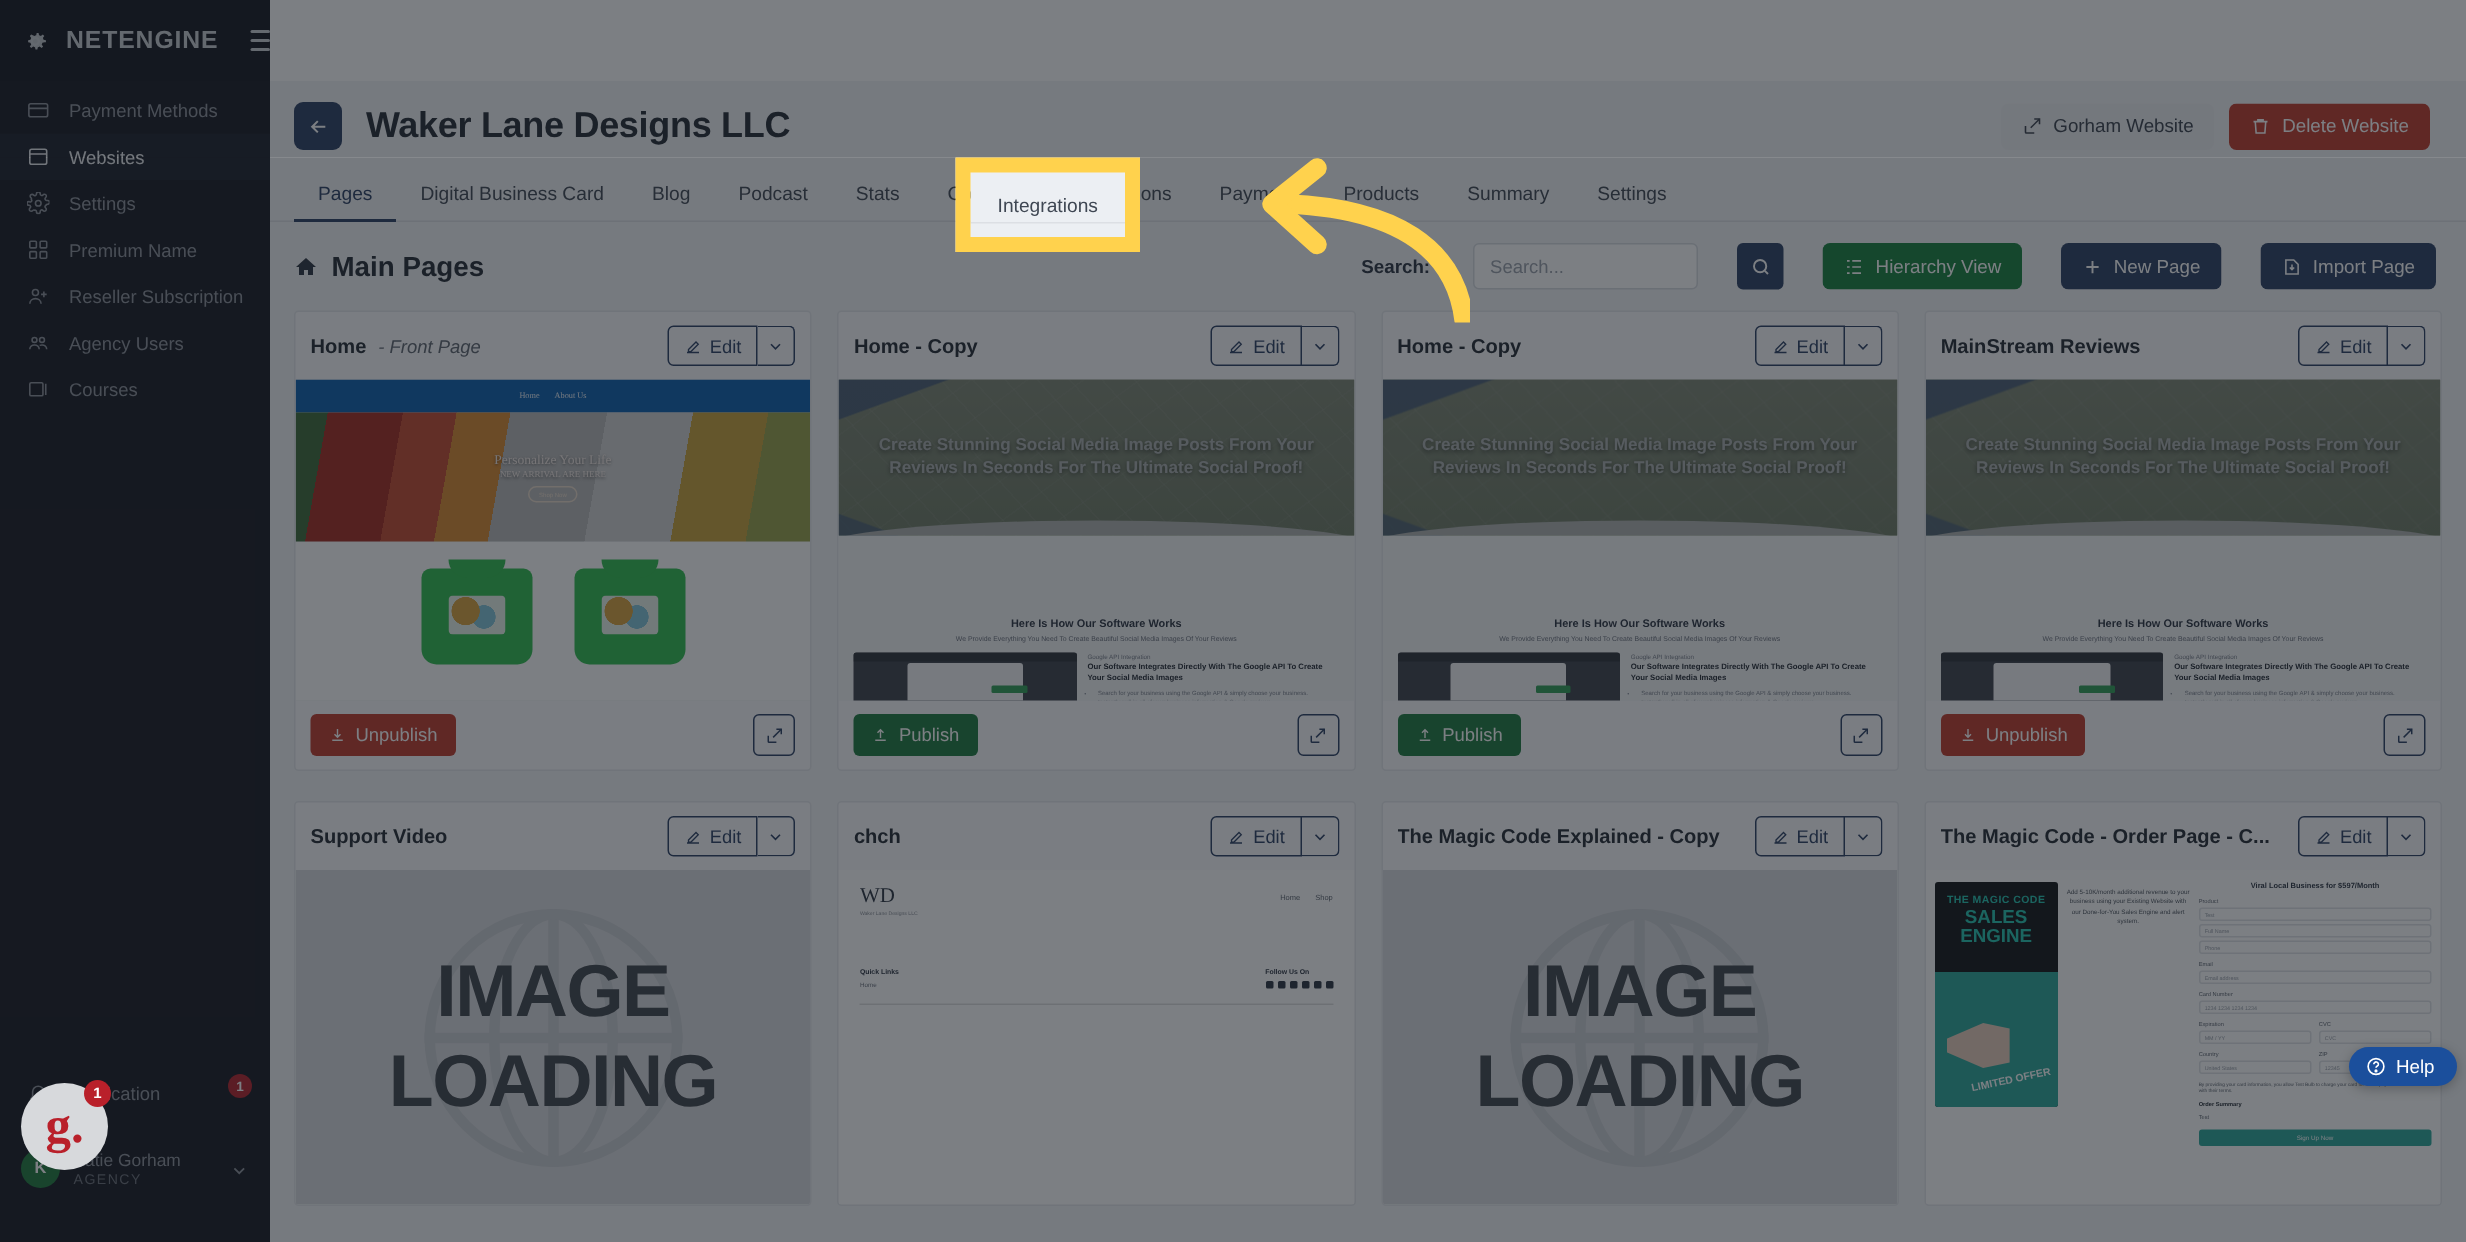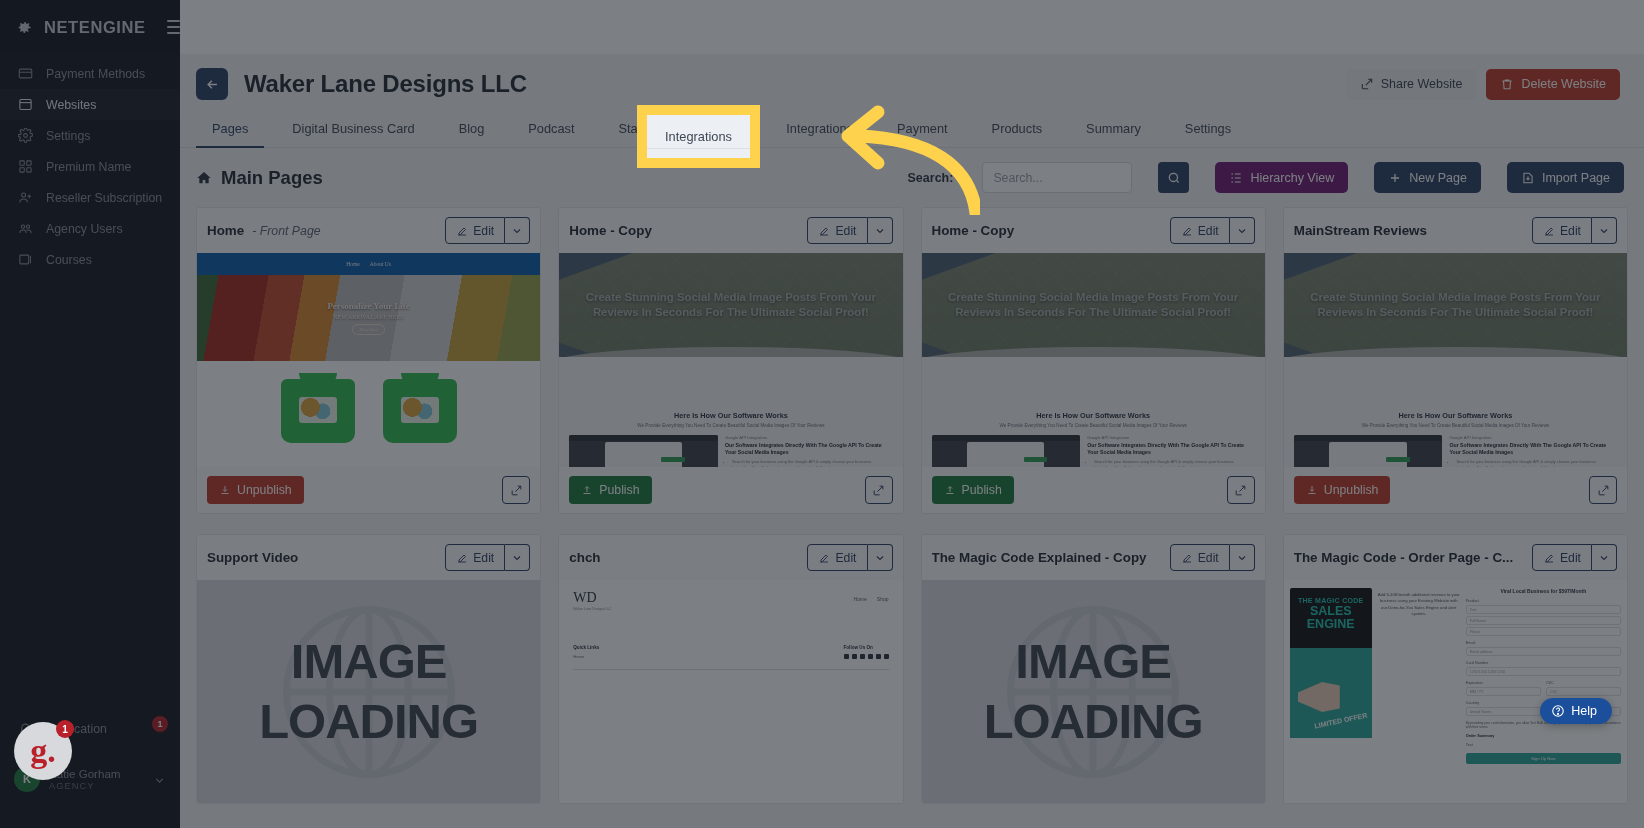--- a/index.html
+++ b/index.html
@@ -490,7 +490,7 @@
               <path d="M14 4h6v6"></path>
               <path d="M10 14L20 4"></path>
             </svg>
-          <span>Share Website</span>
+          <span>Gorham Website</span>
         </div>
         <div class="btn btn-danger">
           <svg class="btn-ico" viewBox="0 0 24 24" fill="none" stroke="currentColor" stroke-width="1.8">

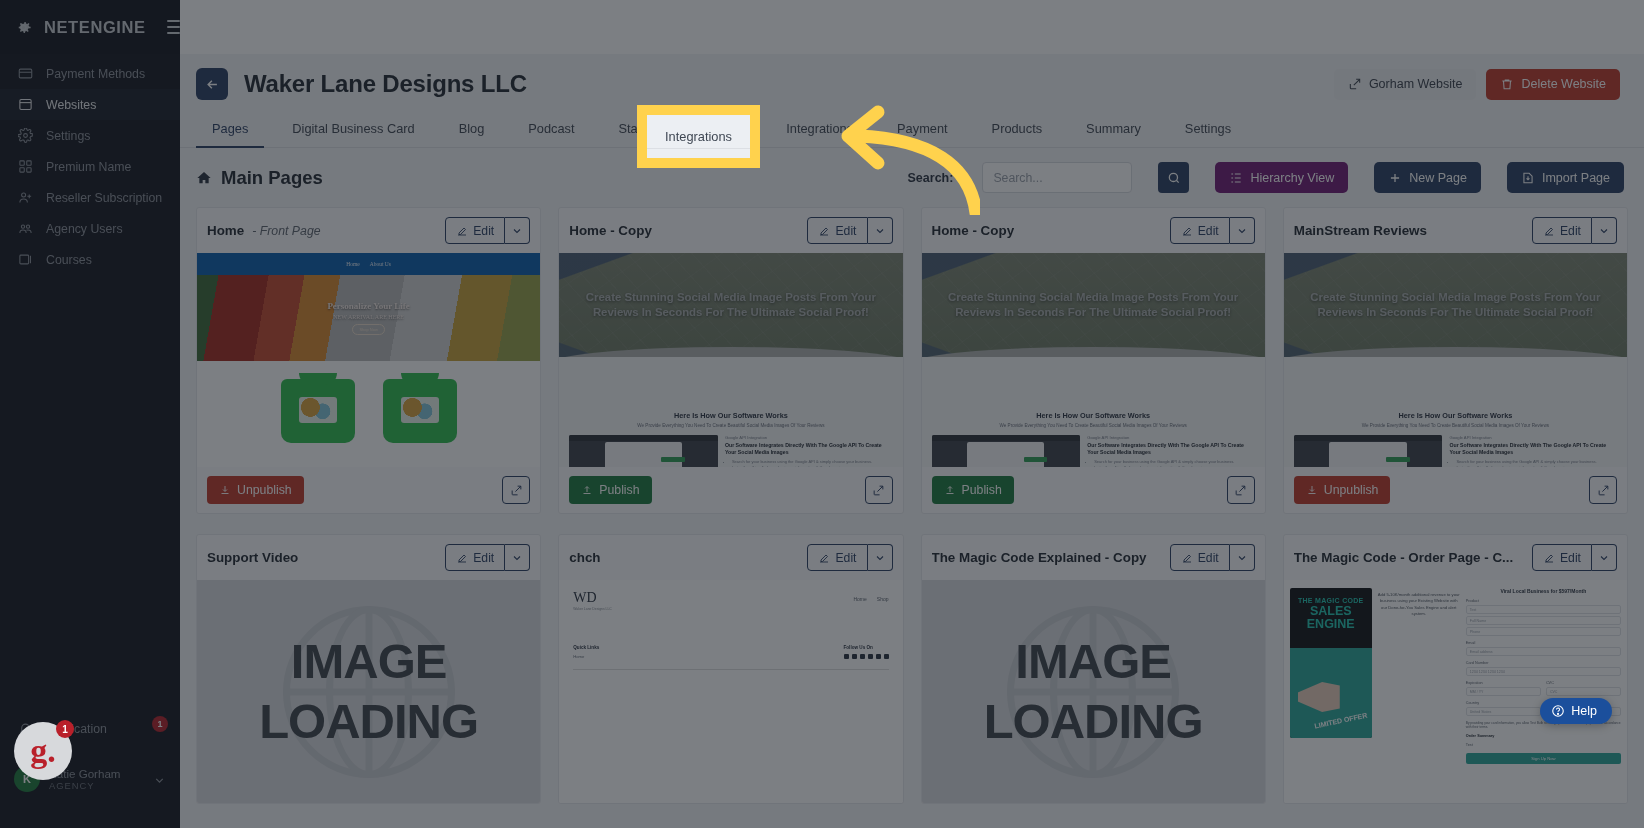--- a/index.html
+++ b/index.html
@@ -115,7 +115,7 @@
   .btn-ico { width: 14px; height: 14px; flex: 0 0 14px; }
 
   .tabs {
-    display: flex; align-items: flex-end; gap: 12px;
+    display: flex; align-items: flex-end; gap: 0;
     padding: 0 16px; margin-top: 12px;
     border-bottom: 1px solid #dcdfe4;
     position: relative;

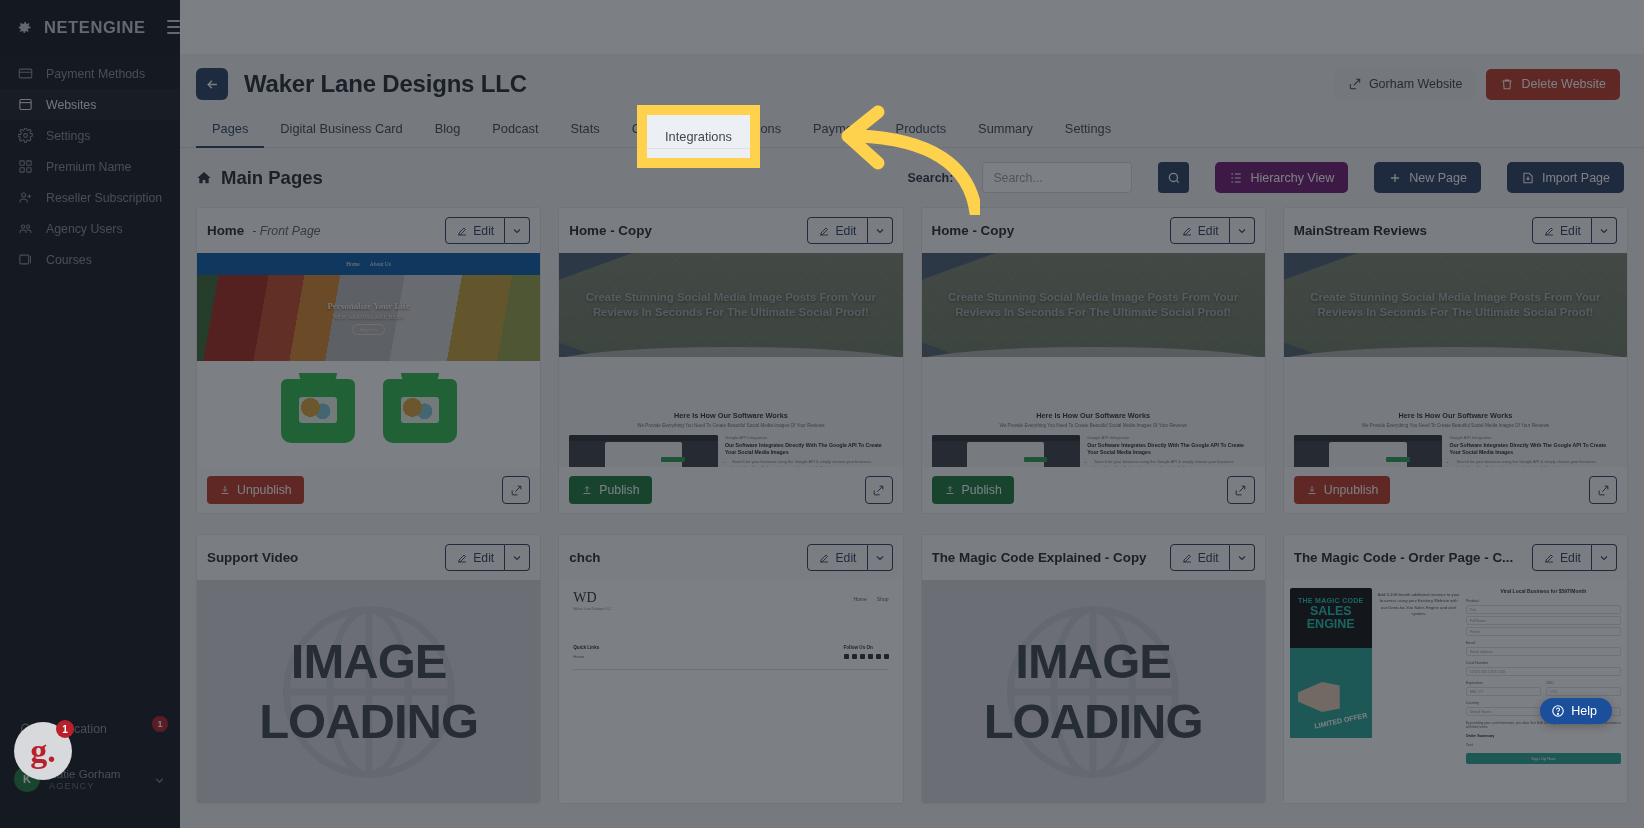--- a/index.html
+++ b/index.html
@@ -111,7 +111,7 @@
   .btn-light { background: #edeff2; color: #3a414c; }
   .btn-danger { background: #c0392b; color: #fff; }
   .btn-navy { background: #2b3f63; color: #fff; }
-  .btn-green { background: #701a75; color: #fff; }
+  .btn-green { background: #15803d; color: #fff; }
   .btn-ico { width: 14px; height: 14px; flex: 0 0 14px; }
 
   .tabs {

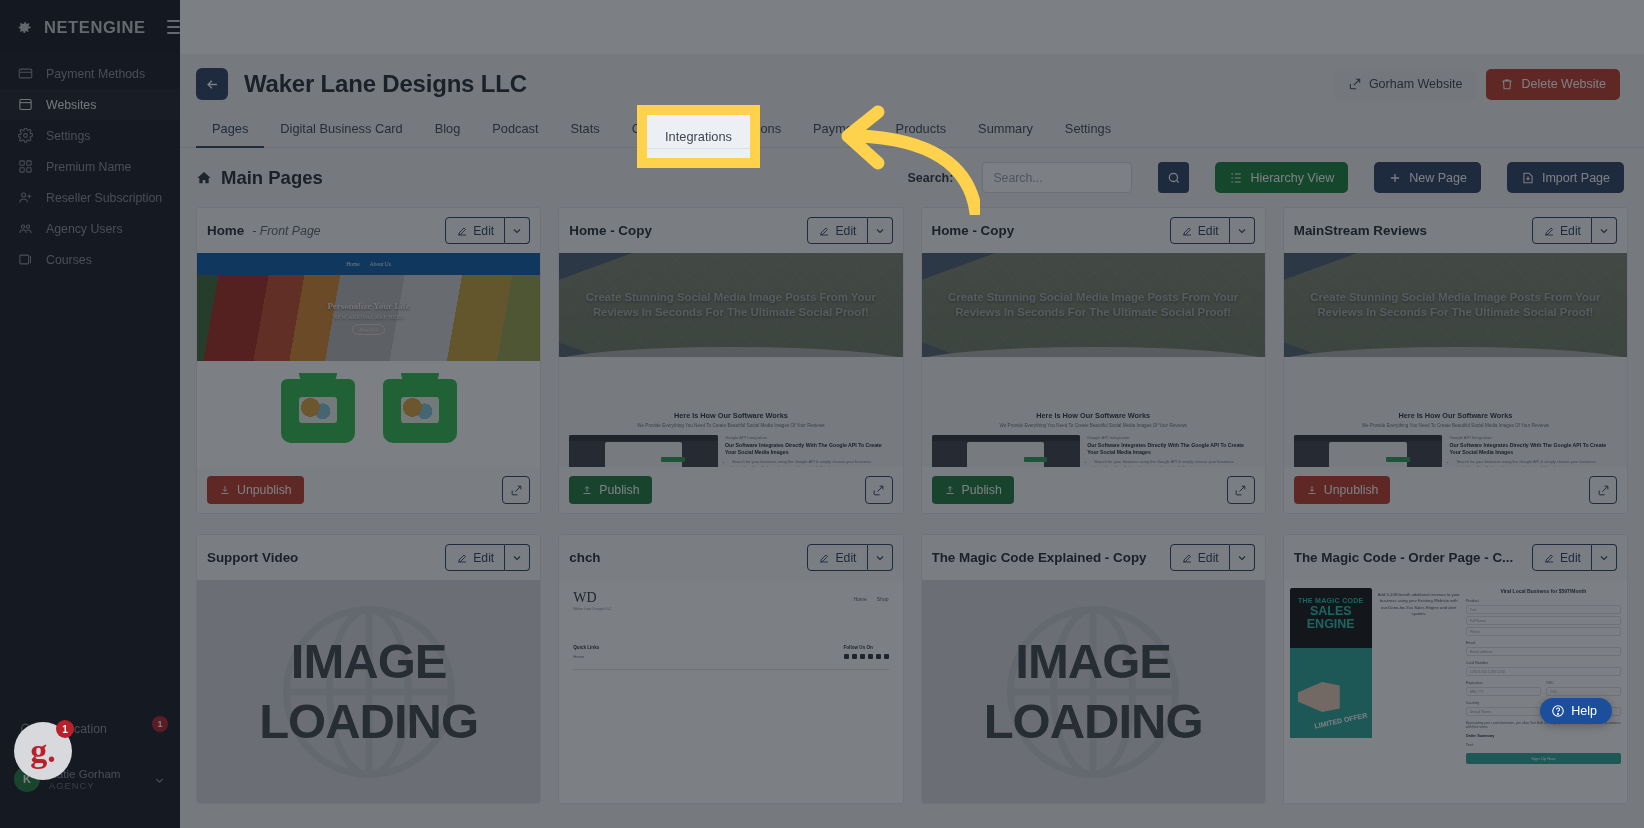--- a/index.html
+++ b/index.html
@@ -202,7 +202,7 @@
     position: relative; display:flex; align-items:center; justify-content:center;
     flex-direction: column;
   }
-  .th-shirts .t1 { font-family:"Liberation Serif", serif; font-size:9px; color:#f1e7e2; text-shadow:0 1px 2px rgba(0,0,0,.5);font-weight:bold; }
+  .th-shirts .t1 { font-family:"Liberation Serif", serif; font-size:9px; color:#f1e7e2; text-shadow:0 1px 2px rgba(0,0,0,.5); }
   .th-shirts .t2 { font-family:"Liberation Serif", serif; font-size:6px; color:#f1e7e2; margin-top:3px; text-shadow:0 1px 2px rgba(0,0,0,.5); }
   .th-shirts .t3 { margin-top:4px; border:1px solid #e8d9c8; color:#e8d9c8; font-size:4px; padding:2px 6px; border-radius:8px; }
   .th-prodrow { background:#fff; height: 106px; display:flex; gap:12px; justify-content:center; padding-top:10px; }

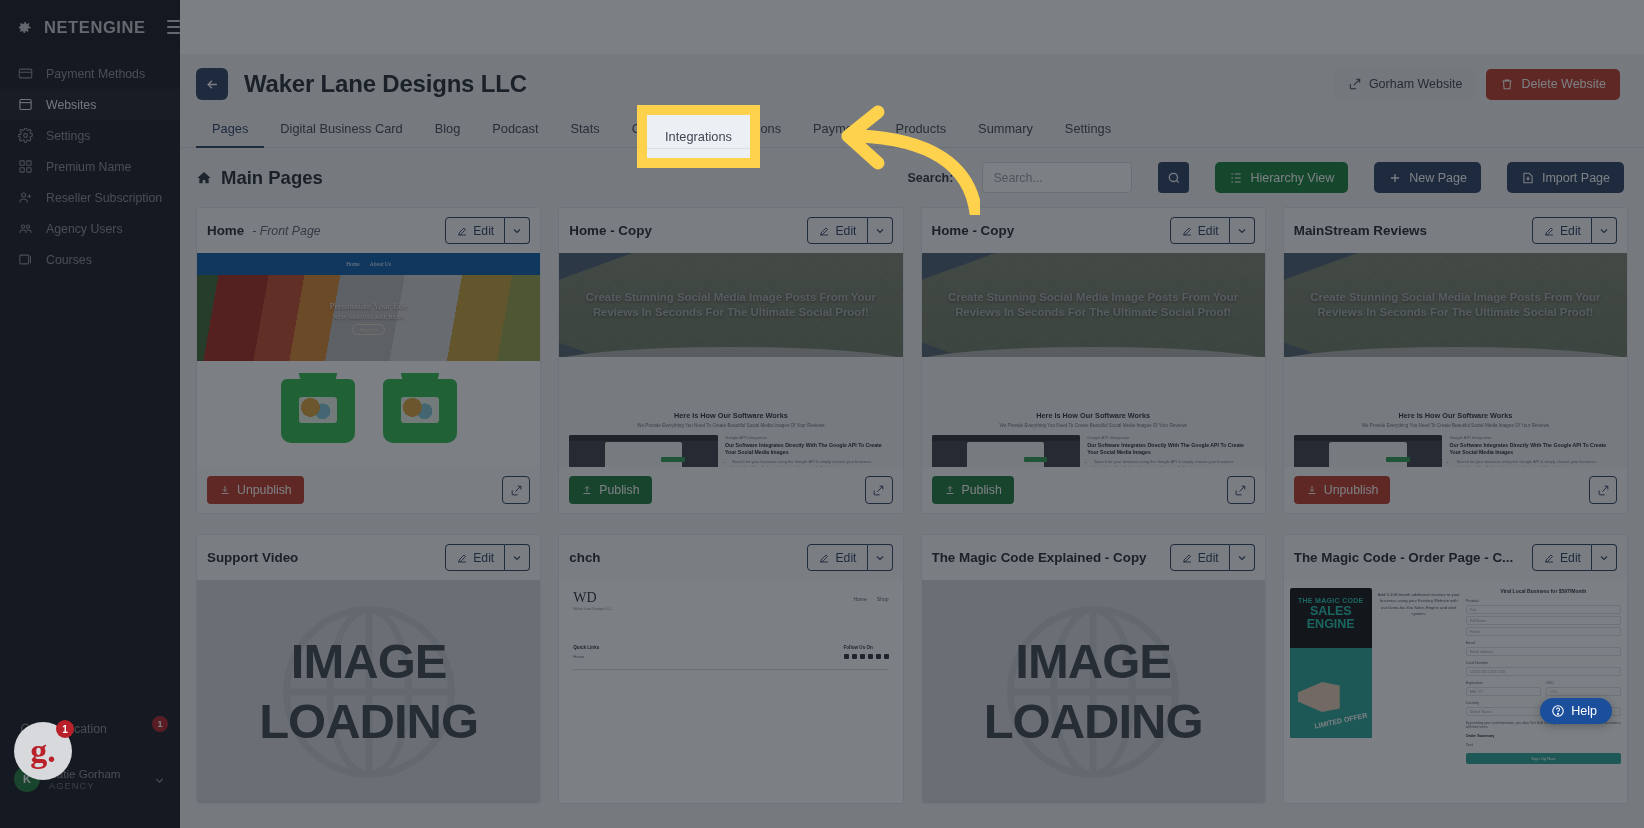--- a/index.html
+++ b/index.html
@@ -354,7 +354,7 @@
   .arrow-svg { position:absolute; left:780px; top:95px; z-index:46; pointer-events:none; }
 
   .help-btn {
-    position:absolute; right:32px; bottom:104px; z-index:60;
+    position:absolute; right:6px; bottom:104px; z-index:60;
     display:flex; align-items:center; gap:6px;
     background:#1b4f9c; color:#fff; border-radius:16px;
     padding: 6px 15px 6px 11px; font-size:12.5px; cursor:pointer;

